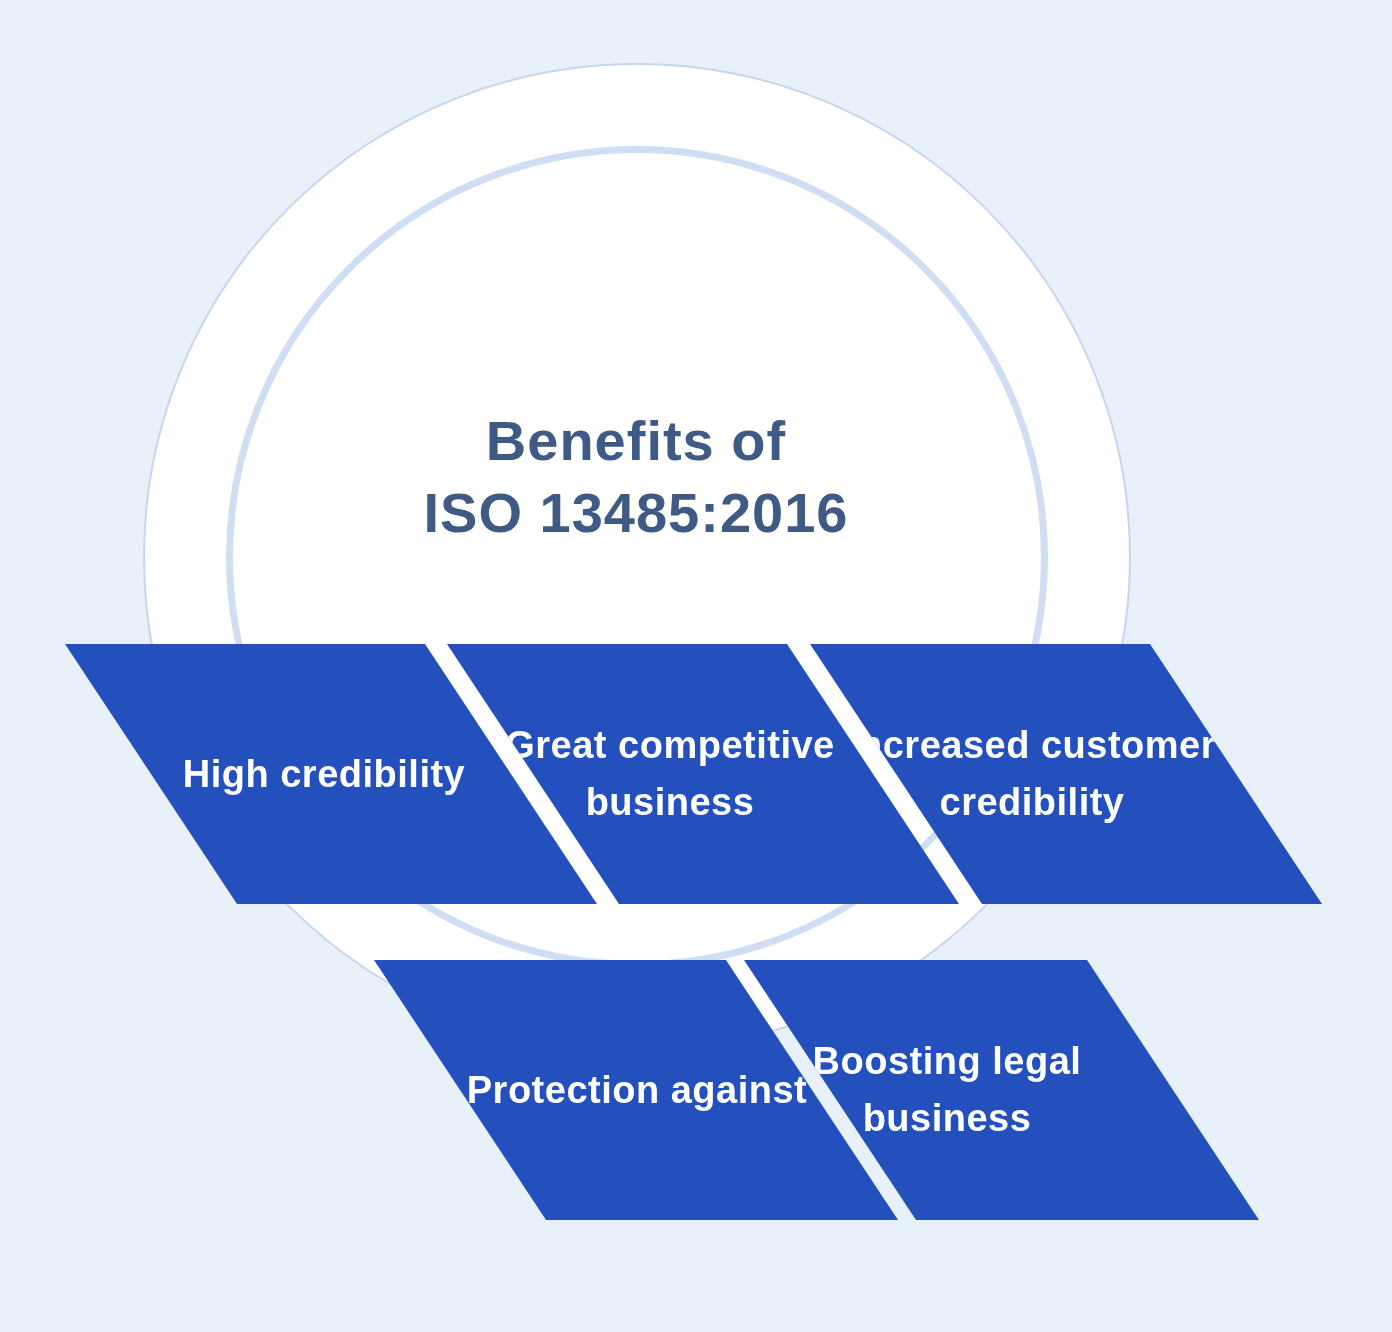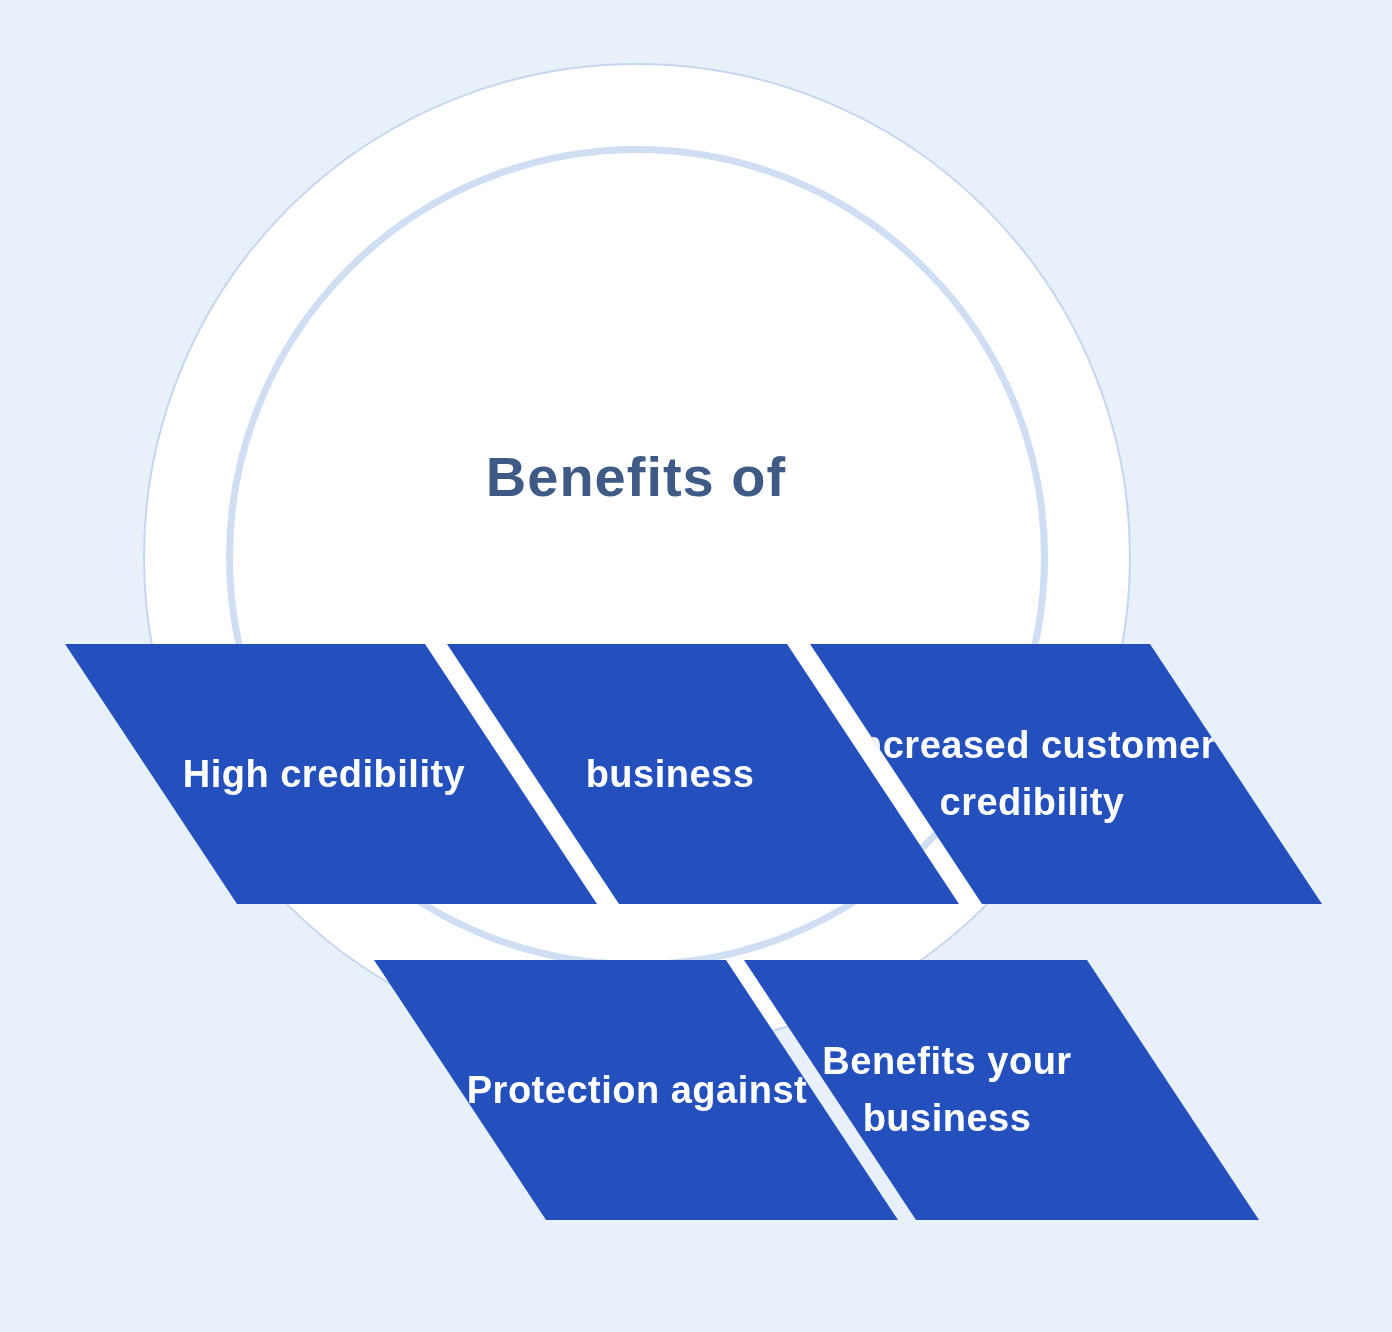--- a/index.html
+++ b/index.html
@@ -92,6 +92,7 @@
 
   <div class="title">
     <div>Benefits of</div>
+    <div>ISO 13485:2016</div>
   </div>
 
   <div class="card p1">

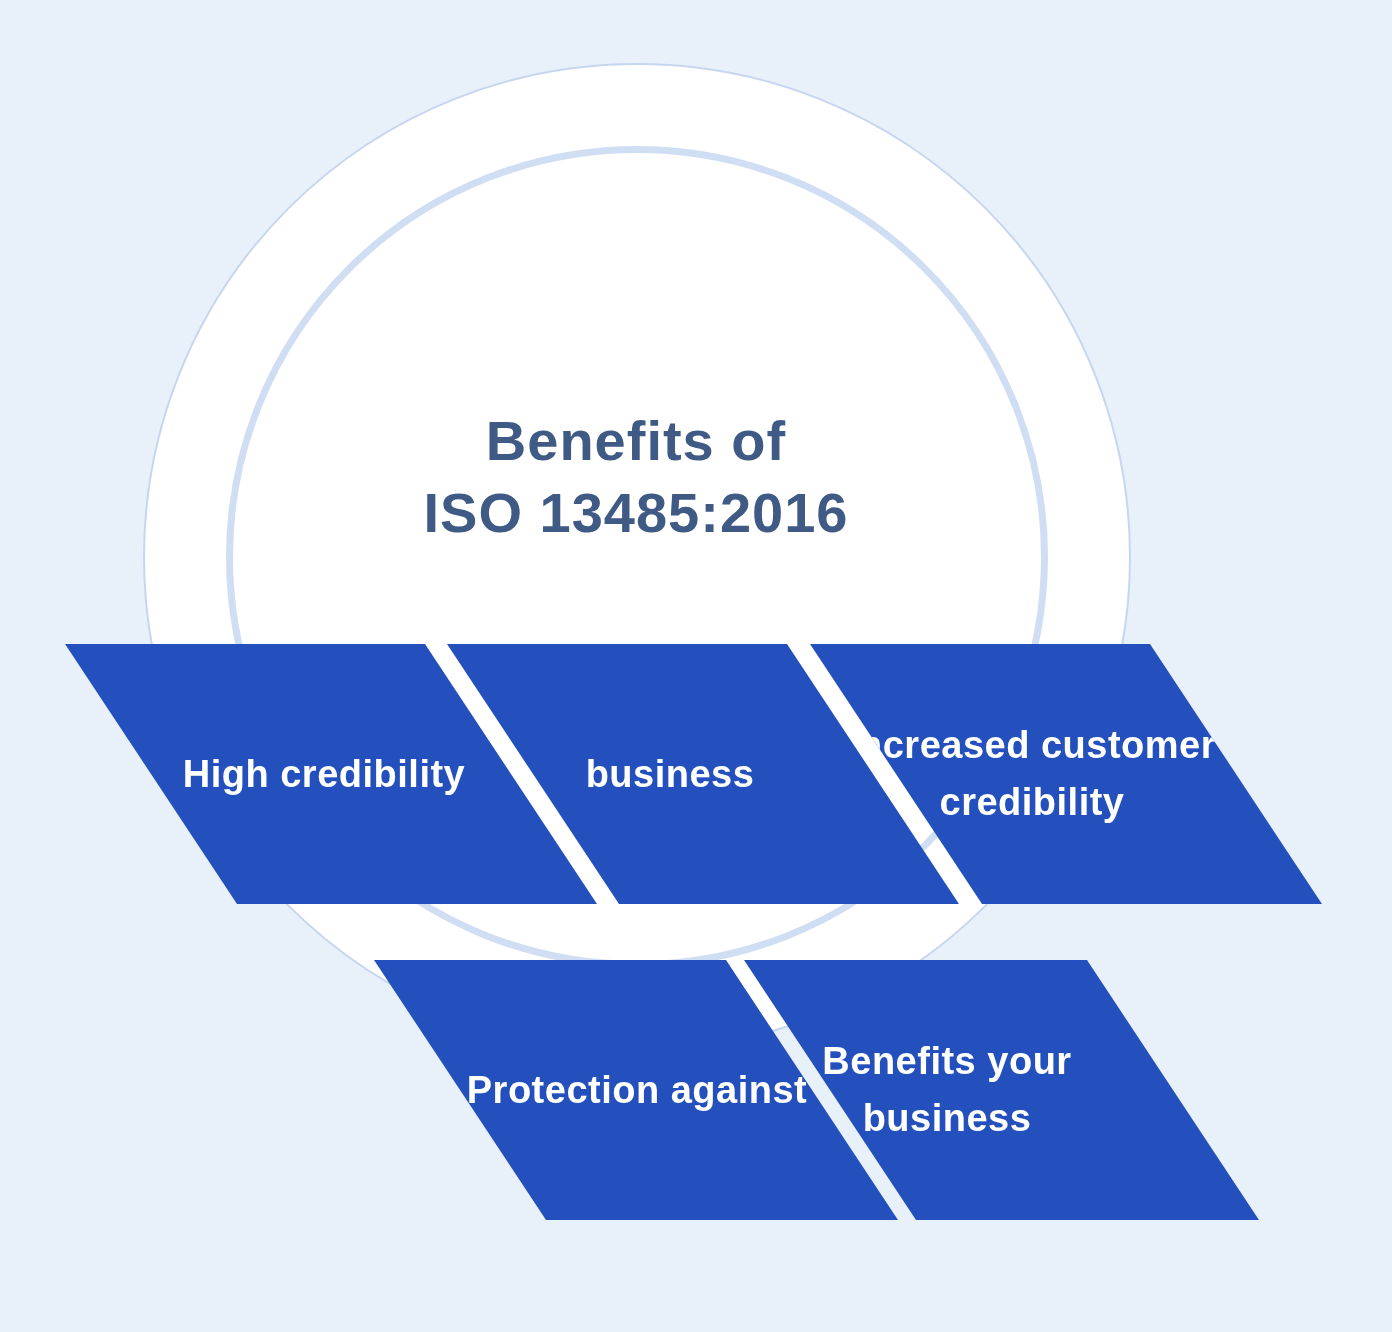--- a/index.html
+++ b/index.html
@@ -103,6 +103,7 @@
 
   <div class="card p2">
     <div class="benefit-text">
+      <div>Great competitive</div>
       <div>business</div>
     </div>
   </div>

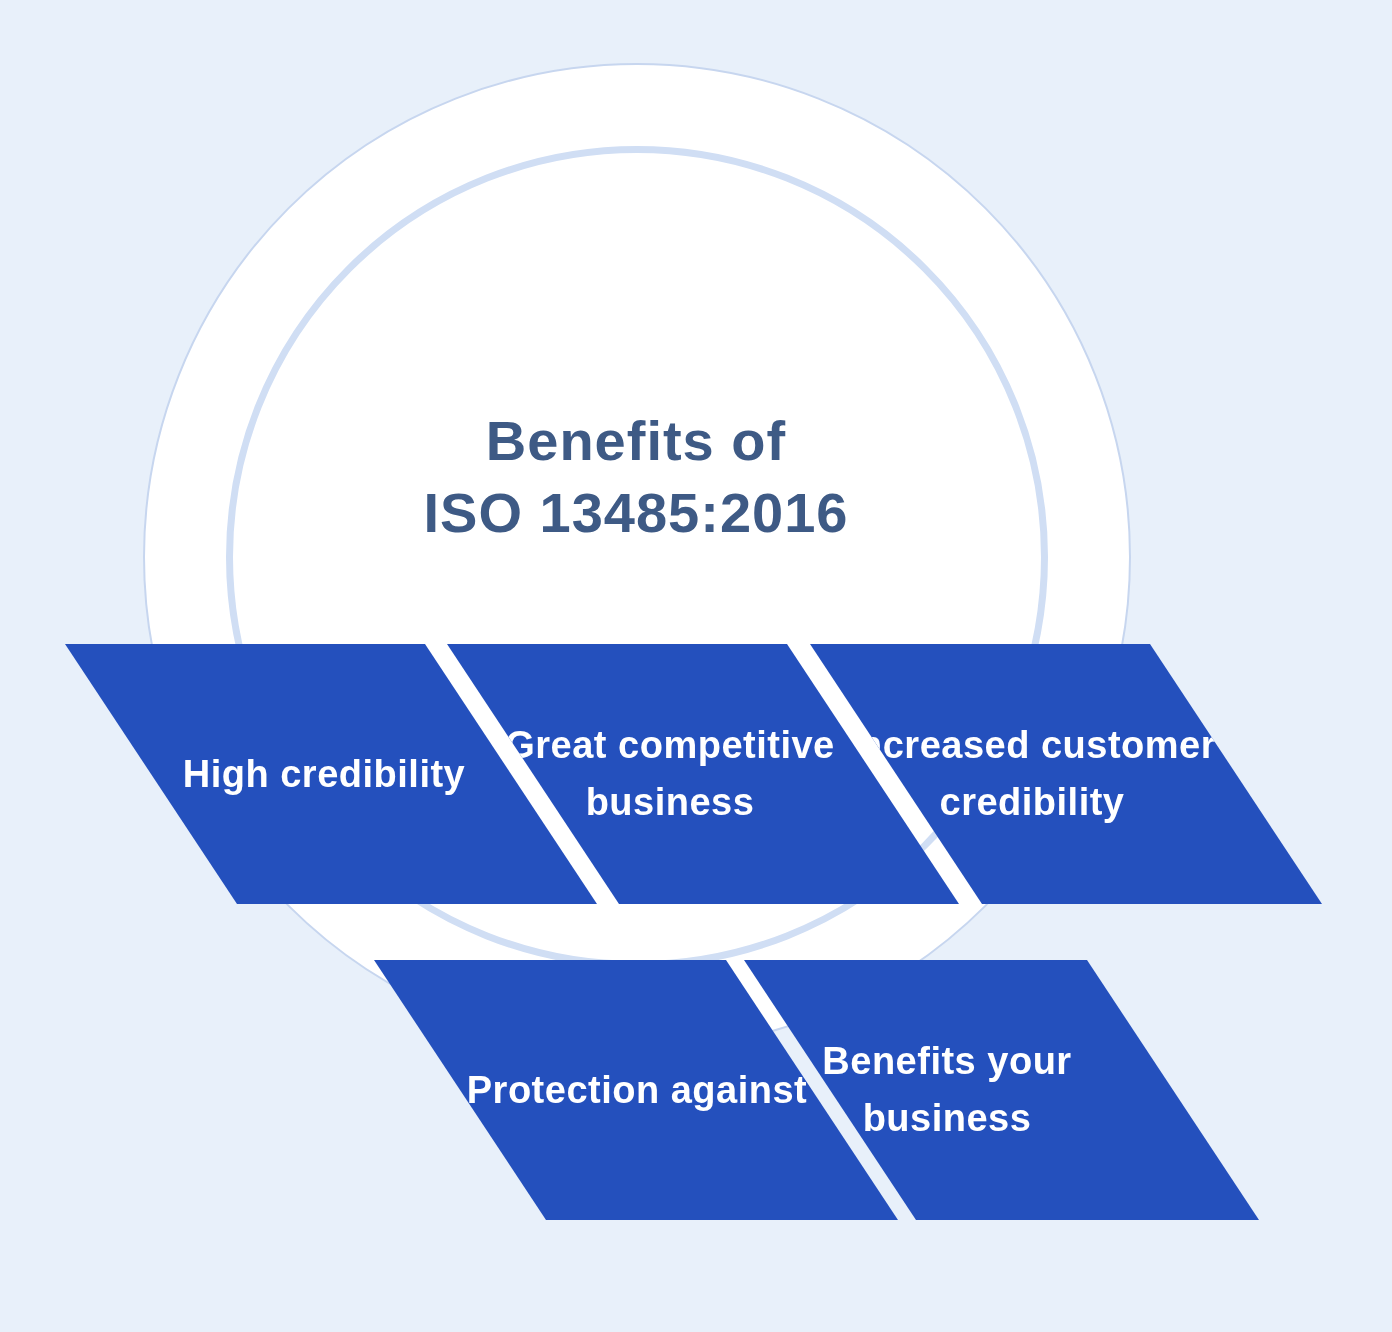--- a/index.html
+++ b/index.html
@@ -123,7 +123,7 @@
 
   <div class="card p5">
     <div class="benefit-text">
-      <div>Benefits your</div>
+      <div>Boosting legal</div>
       <div>business</div>
     </div>
   </div>

